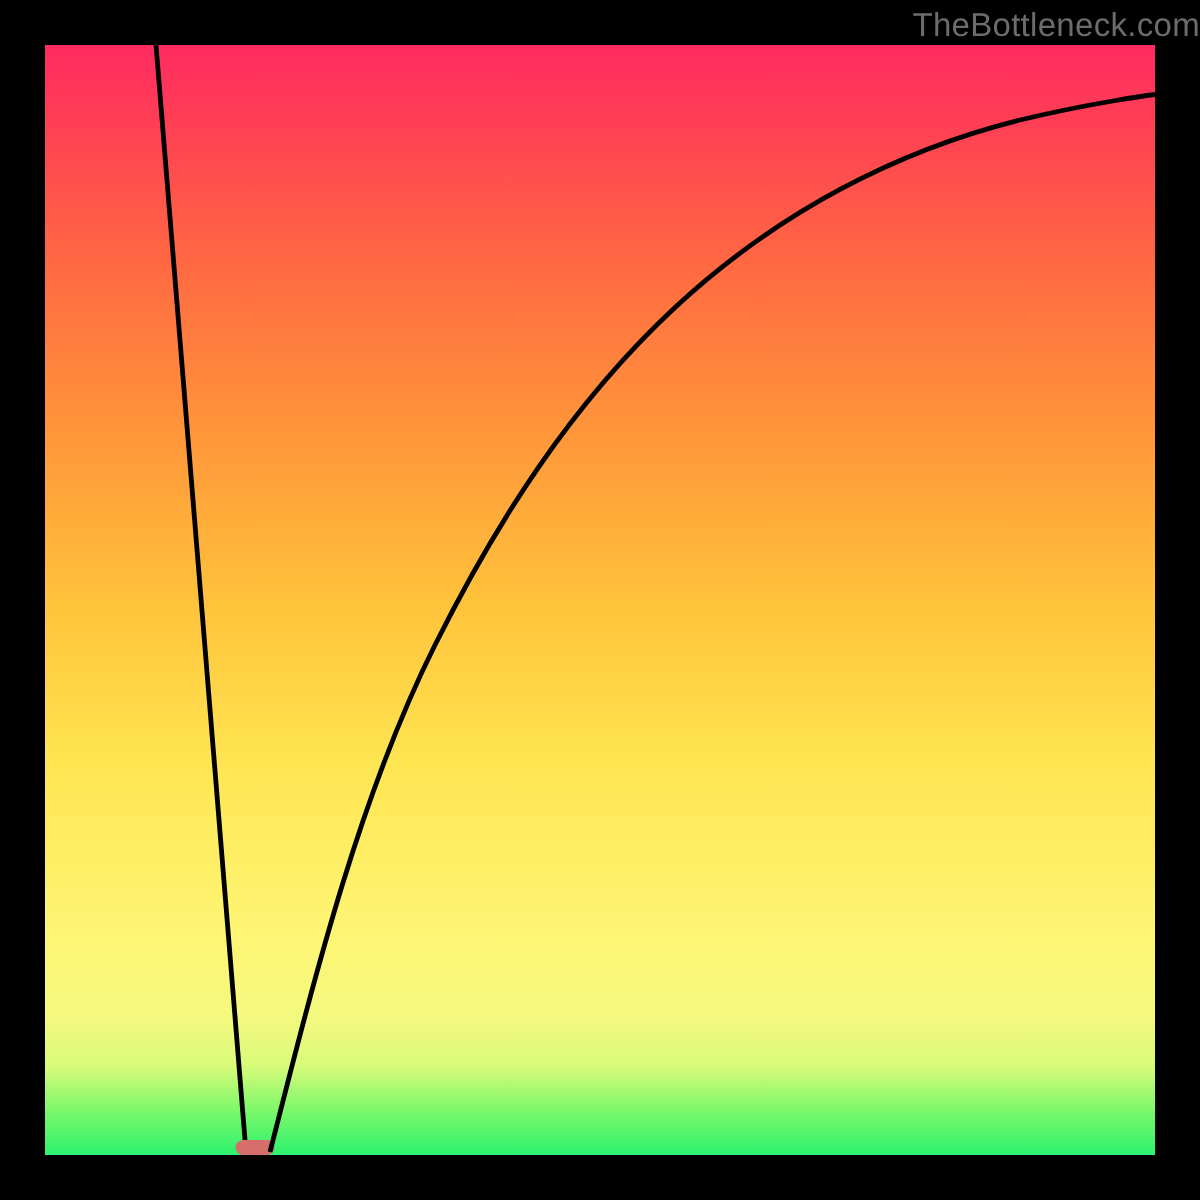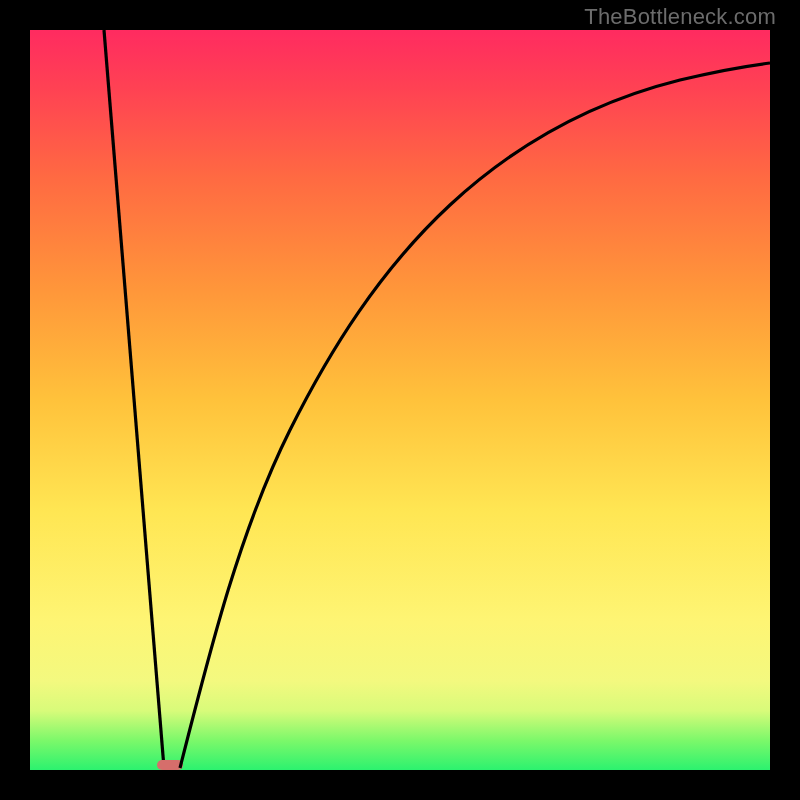--- a/index.html
+++ b/index.html
@@ -47,7 +47,7 @@
   .watermark {
     position: absolute;
     top: 4px;
-    right: 24px;
+    right: 0;
     color: #6c6c6c;
     font-size: 22px;
     font-weight: 500;

